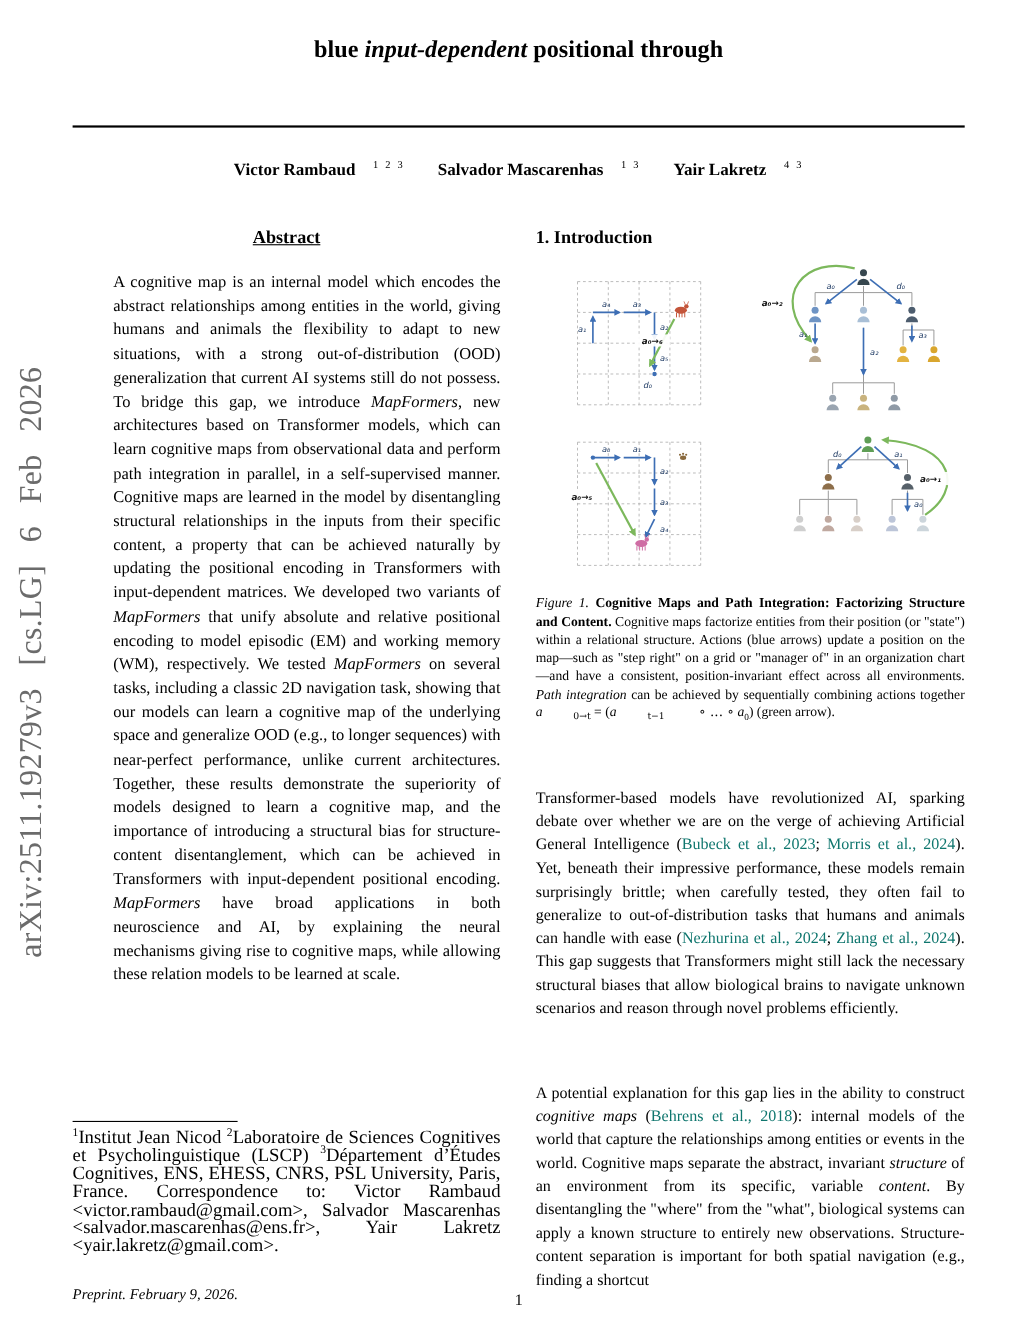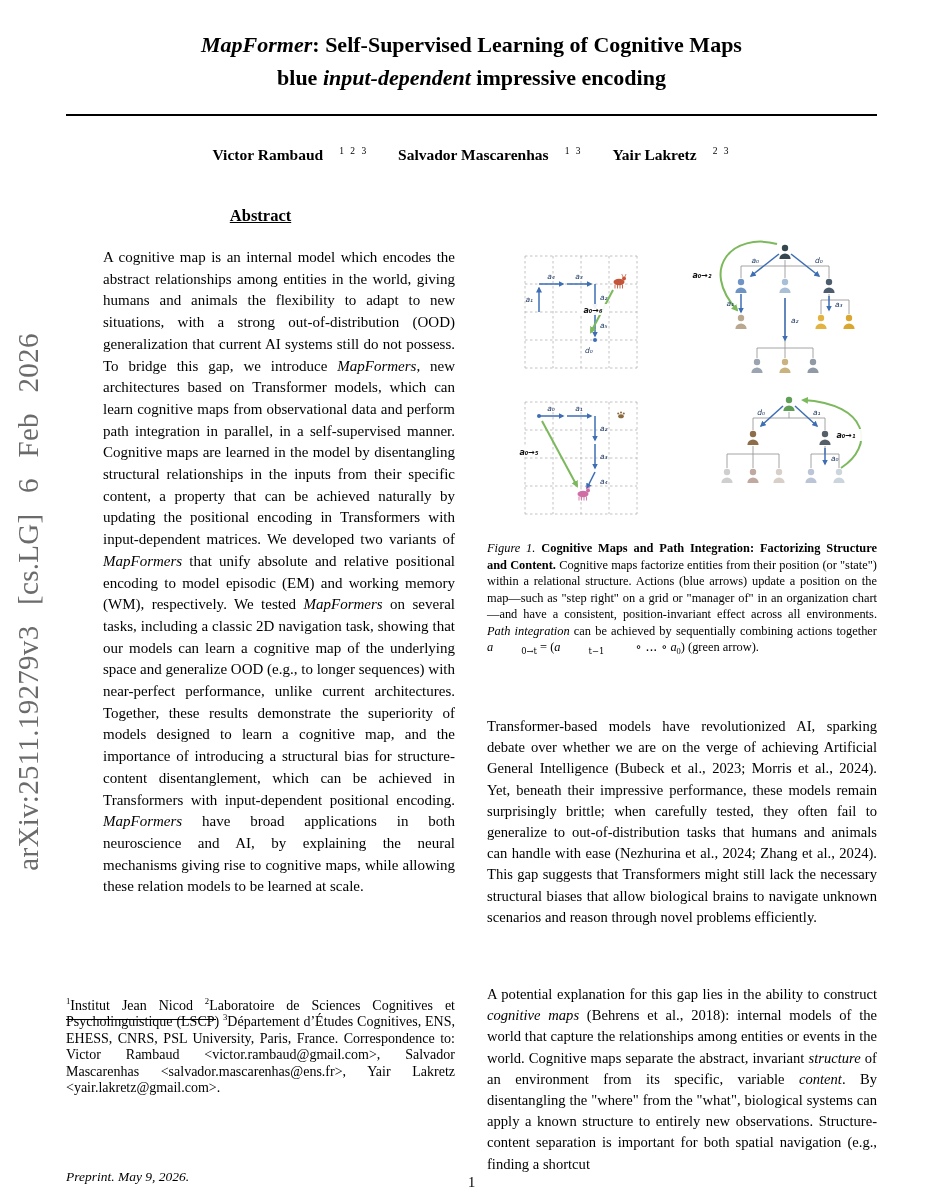--- a/index.html
+++ b/index.html
@@ -65,7 +65,6 @@
   <div class="arxiv">arXiv:2511.19279v3 [cs.LG] 6 Feb 2026</div>
 
   <div class="title">
-    <div><span class="rt-bi">MapFormer</span><span class="rt-b">: Self-Supervised Learning of Cognitive Maps</span></div>
     <div><span class="rt-b">blue </span><span class="rt-bi">input-dependent</span><span class="rt-b"> impressive encoding</span></div>
   </div>
 

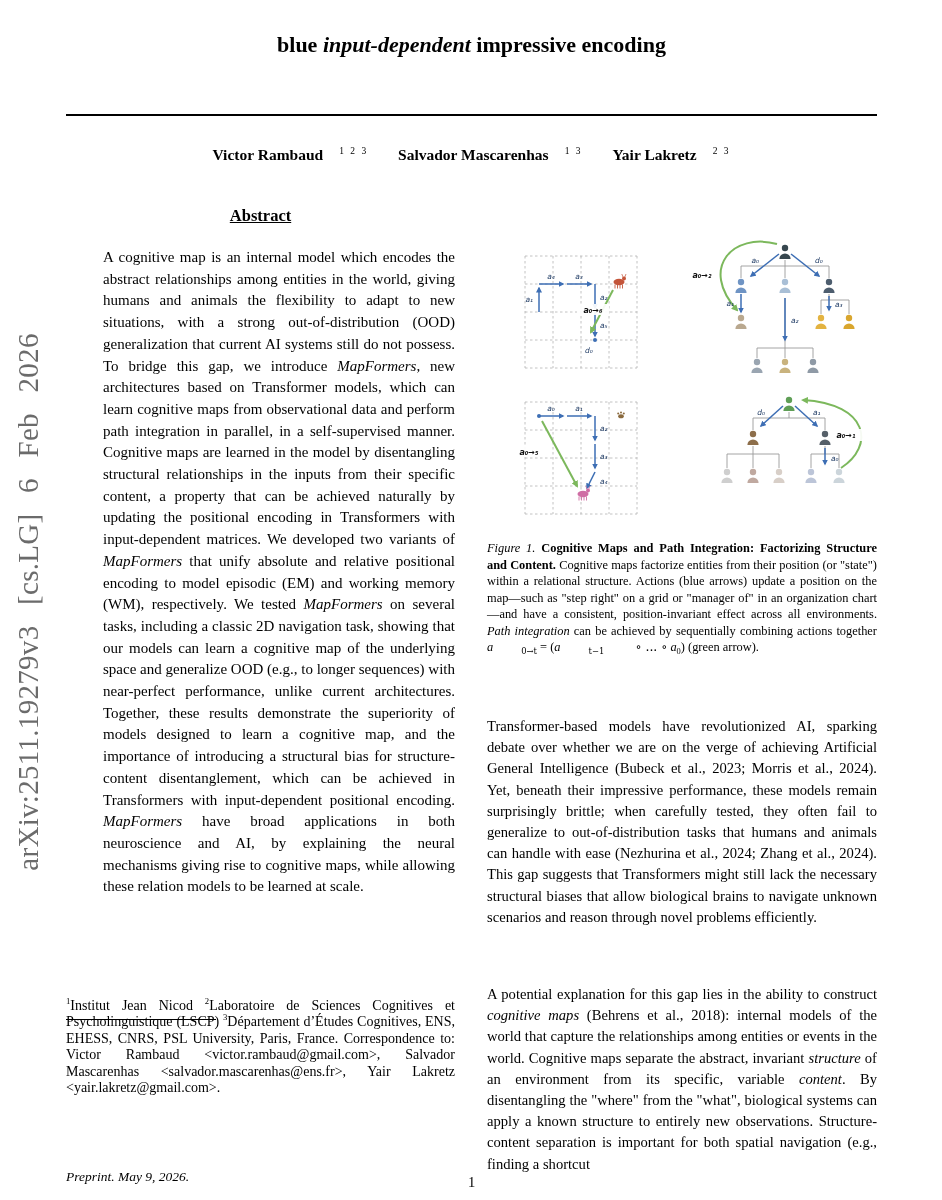--- a/index.html
+++ b/index.html
@@ -65,7 +65,7 @@
   <div class="arxiv">arXiv:2511.19279v3 [cs.LG] 6 Feb 2026</div>
 
   <div class="title">
-    <div><span class="rt-b">blue </span><span class="rt-bi">input-dependent</span><span class="rt-b"> impressive encoding</span></div>
+    <div><span class="rt-b">blue </span><span class="rt-bi">input-dependent</span><span class="rt-b"> positional through</span></div>
   </div>
 
   <div class="rule"></div>

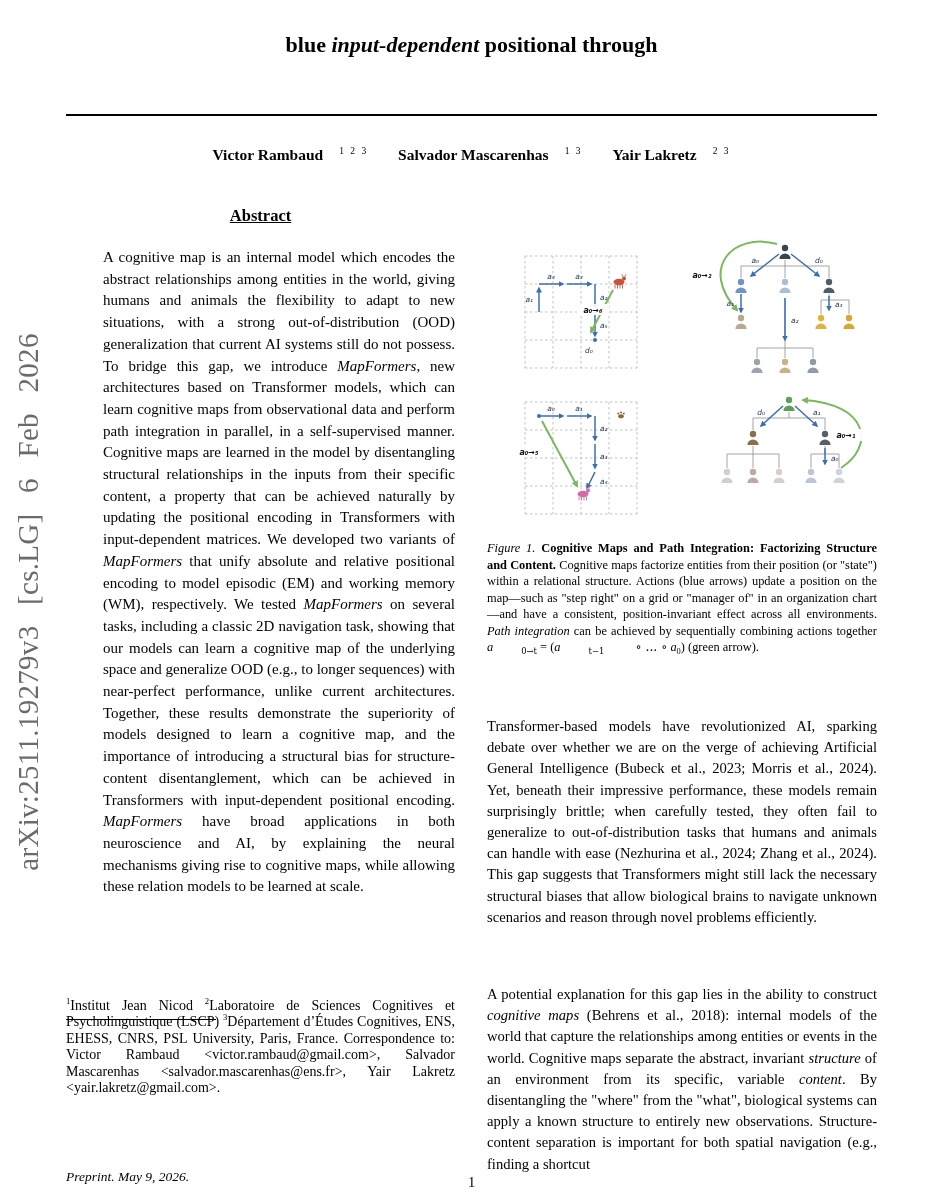--- a/index.html
+++ b/index.html
@@ -73,7 +73,7 @@
   <div class="authors">
     <span class="author"><b>Victor Rambaud</b><sup>1 2 3</sup></span>
     <span class="author"><b>Salvador Mascarenhas</b><sup>1 3</sup></span>
-    <span class="author"><b>Yair Lakretz</b><sup>2 3</sup></span>
+    <span class="author"><b>Yair Lakretz</b><sup>4 3</sup></span>
   </div>
 
   <div class="abs-head">Abstract</div>

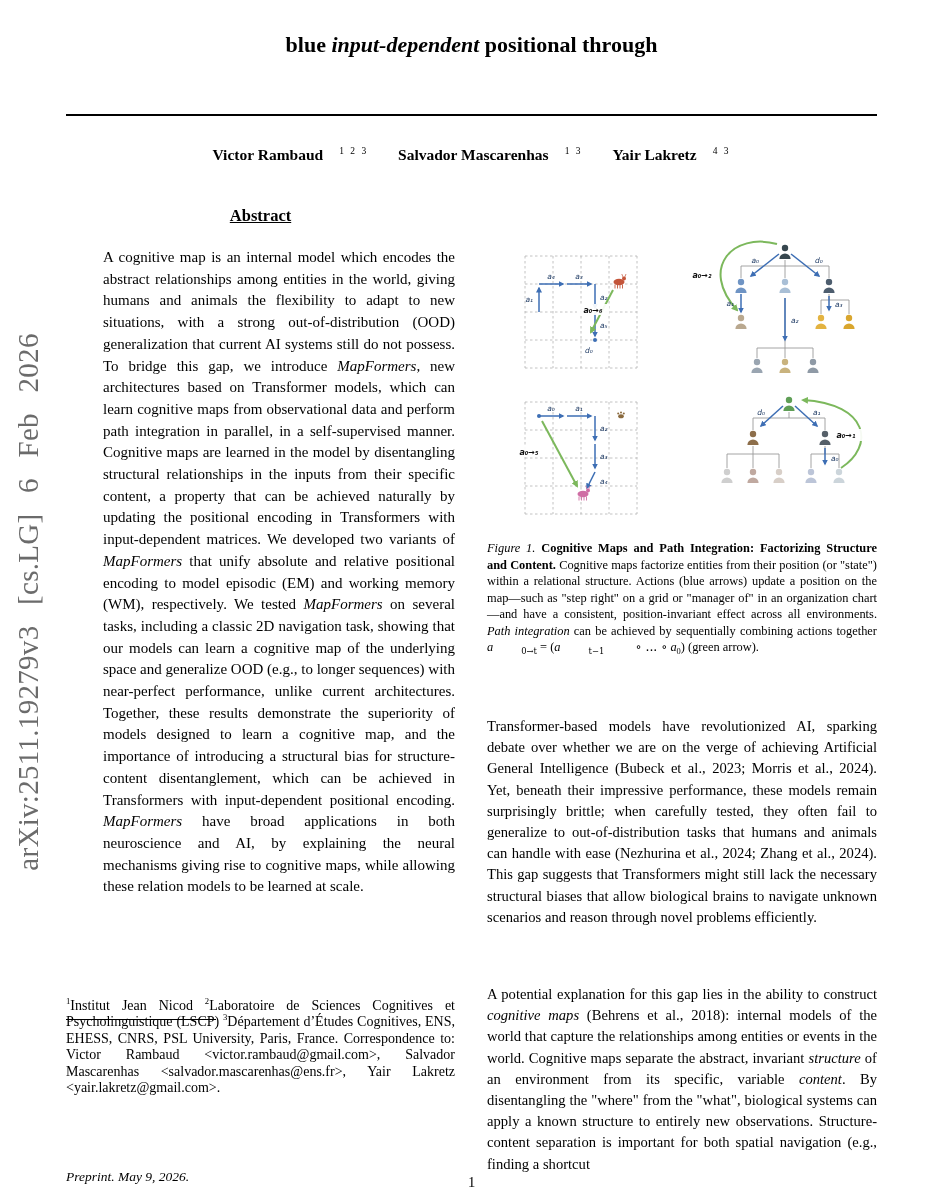--- a/index.html
+++ b/index.html
@@ -83,6 +83,7 @@
   <div class="footnote"><span class="rt-sup">1</span><span>Institut Jean Nicod </span><span class="rt-sup">2</span><span>Laboratoire de Sciences Cognitives et Psycholinguistique (LSCP) </span><span class="rt-sup">3</span><span>Département d’Études Cognitives, ENS, EHESS, CNRS, PSL University, Paris, France. Correspondence to: Victor Rambaud &lt;victor.rambaud@gmail.com&gt;, Salvador Mascarenhas &lt;salvador.mascarenhas@ens.fr&gt;, Yair Lakretz &lt;yair.lakretz@gmail.com&gt;.</span></div>
   <div class="preprint">Preprint. May 9, 2026.</div>
 
+  <div class="intro-head">1. Introduction</div>
 
   <figure class="figure">
     <svg viewBox="0 0 390 292" width="390" height="292">

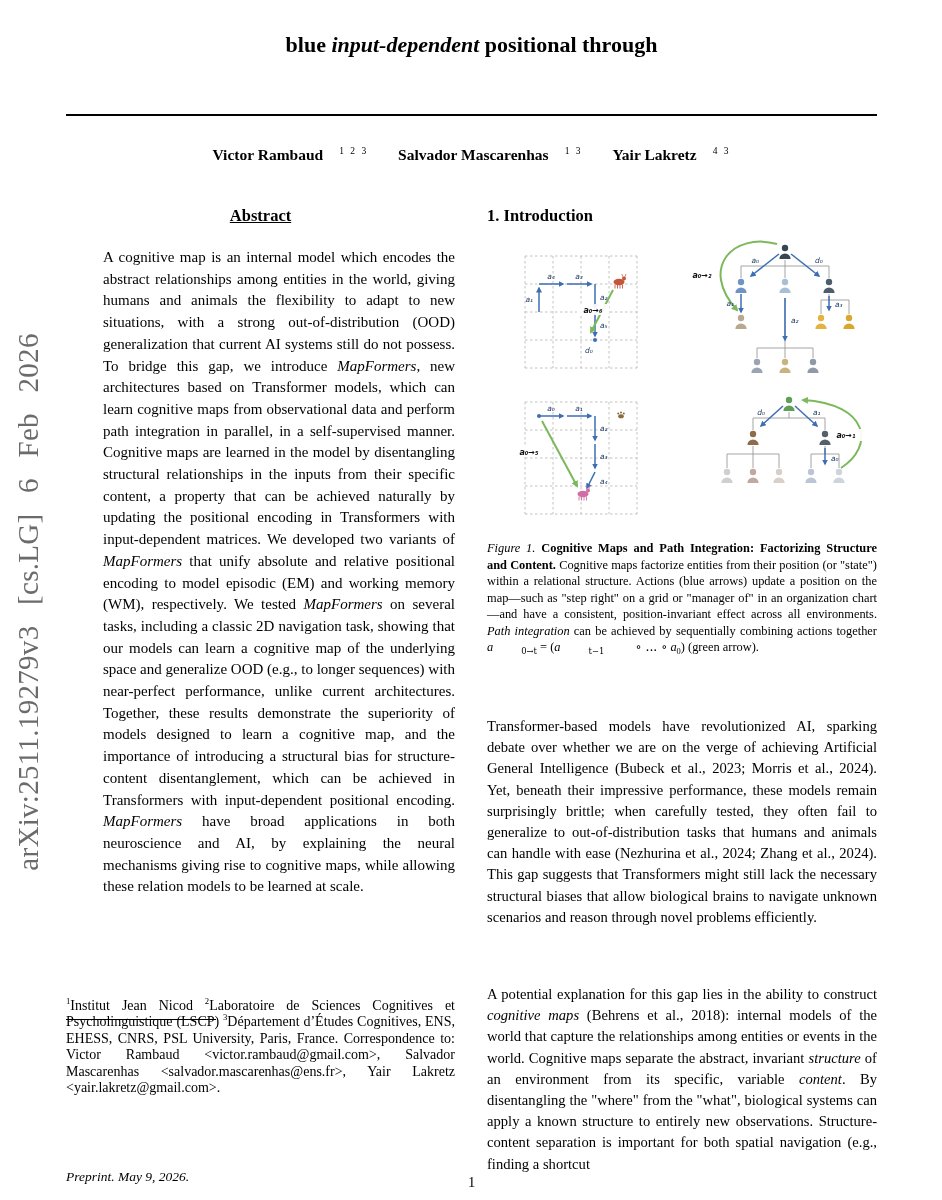--- a/index.html
+++ b/index.html
@@ -43,7 +43,7 @@
   .rt-i   { font-style:italic; }
   .rt-b   { font-weight:bold; }
   .rt-bi  { font-weight:bold; font-style:italic; }
-  .rt-cite{ color:#000000; }
+  .rt-cite{ color:#0f766e; }
   .rt-sup { vertical-align:super; font-size:0.62em; line-height:0; }
   .rt-sub { vertical-align:sub;  font-size:0.68em; line-height:0; }
   .rt-m   { font-family:"DejaVu Serif",serif;margin-left:28px; }

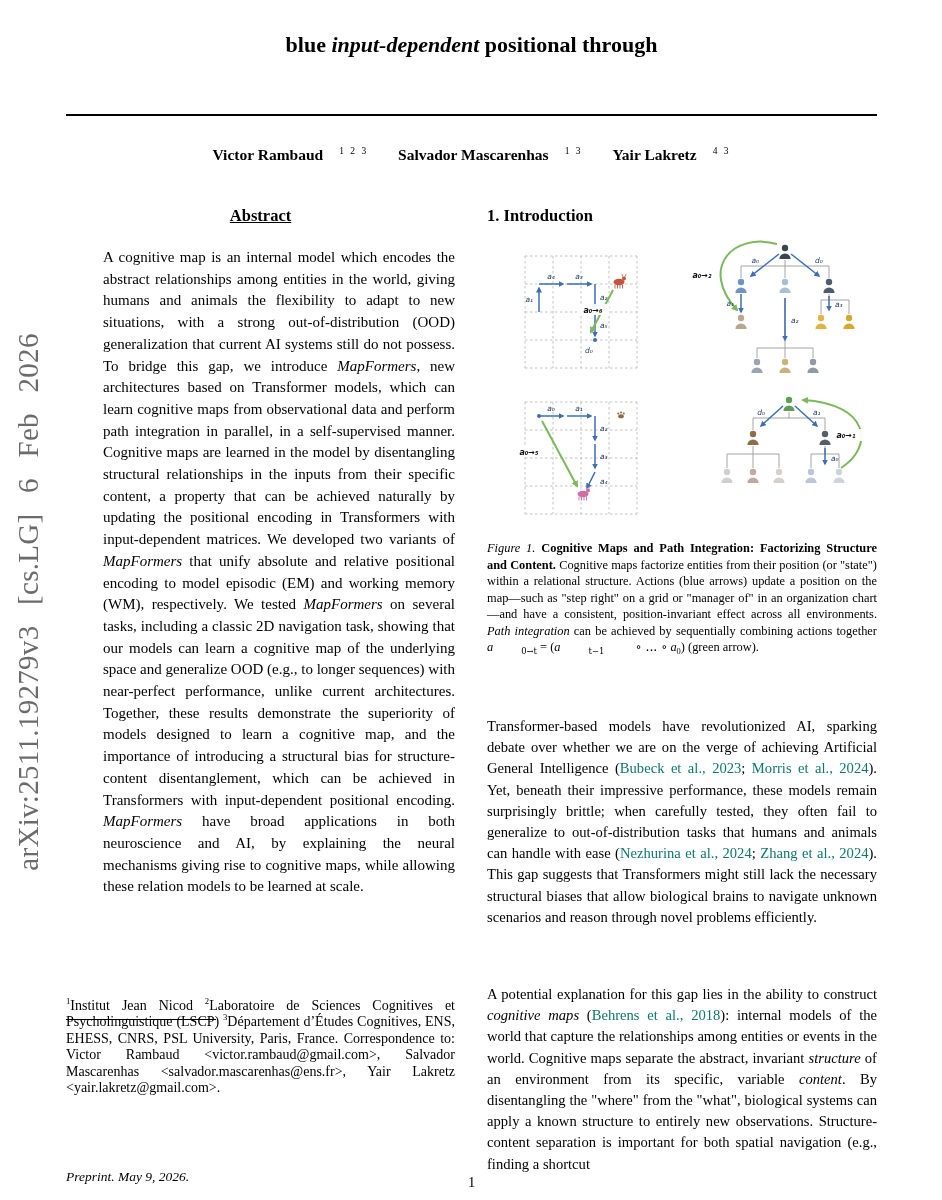--- a/index.html
+++ b/index.html
@@ -24,8 +24,8 @@
               font-size:15px; line-height:21.7px; text-align:justify; }
 
   .fn-rule { position:absolute; top:1019px; left:66px; width:150px; height:1px; background:#000; }
-  .footnote { position:absolute; top:998px; left:66px; width:389px;
-              font-size:14px; line-height:16.4px; text-align:justify; }
+  .footnote { position:absolute; top:1026px; left:66px; width:389px;
+              font-size:17px; line-height:16.4px; text-align:justify; }
   .preprint { position:absolute; top:1169px; left:66px; font-size:13.5px; font-style:italic; }
 
   .intro-head { position:absolute; top:206px; left:487px; width:390px;

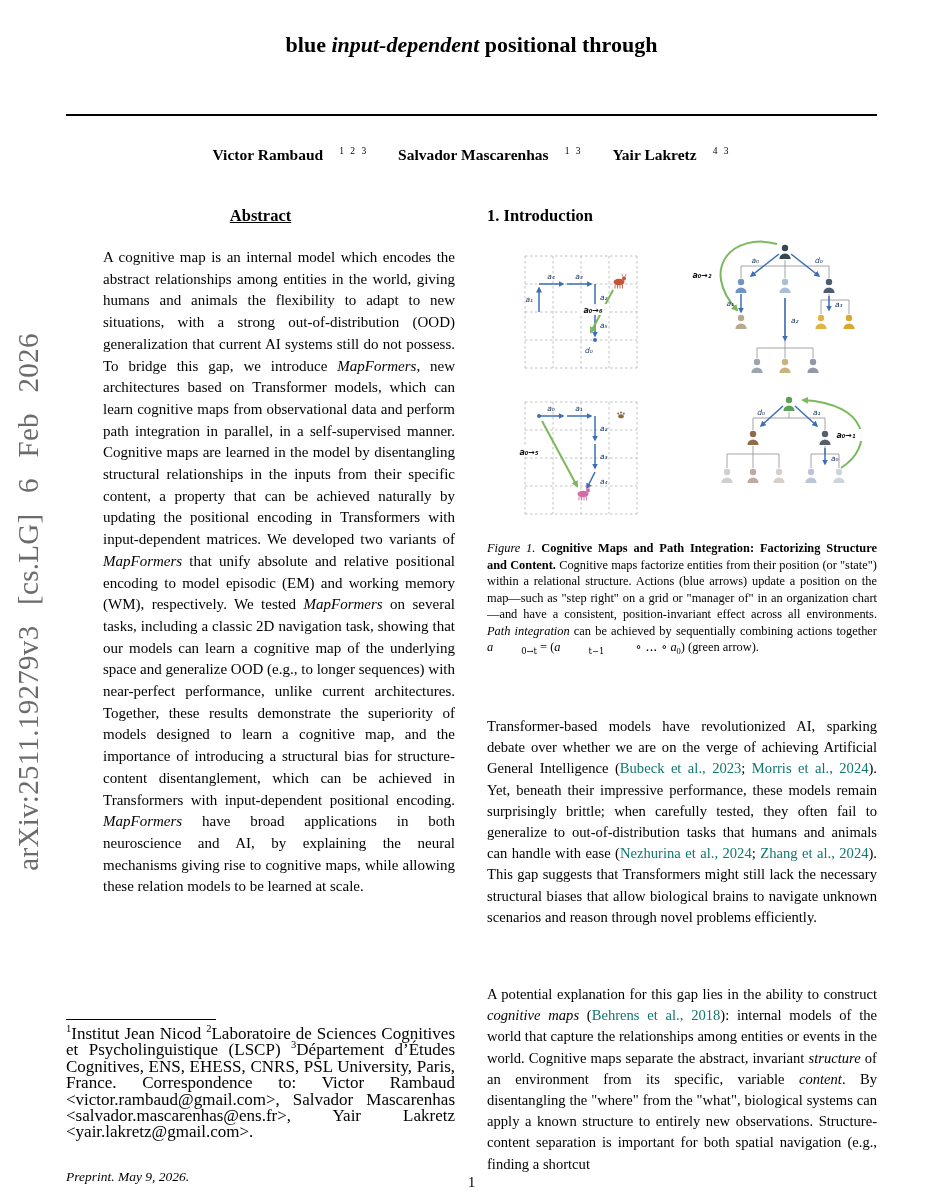--- a/index.html
+++ b/index.html
@@ -81,7 +81,7 @@
 
   <div class="fn-rule"></div>
   <div class="footnote"><span class="rt-sup">1</span><span>Institut Jean Nicod </span><span class="rt-sup">2</span><span>Laboratoire de Sciences Cognitives et Psycholinguistique (LSCP) </span><span class="rt-sup">3</span><span>Département d’Études Cognitives, ENS, EHESS, CNRS, PSL University, Paris, France. Correspondence to: Victor Rambaud &lt;victor.rambaud@gmail.com&gt;, Salvador Mascarenhas &lt;salvador.mascarenhas@ens.fr&gt;, Yair Lakretz &lt;yair.lakretz@gmail.com&gt;.</span></div>
-  <div class="preprint">Preprint. May 9, 2026.</div>
+  <div class="preprint">Preprint. February 9, 2026.</div>
 
   <div class="intro-head">1. Introduction</div>
 

